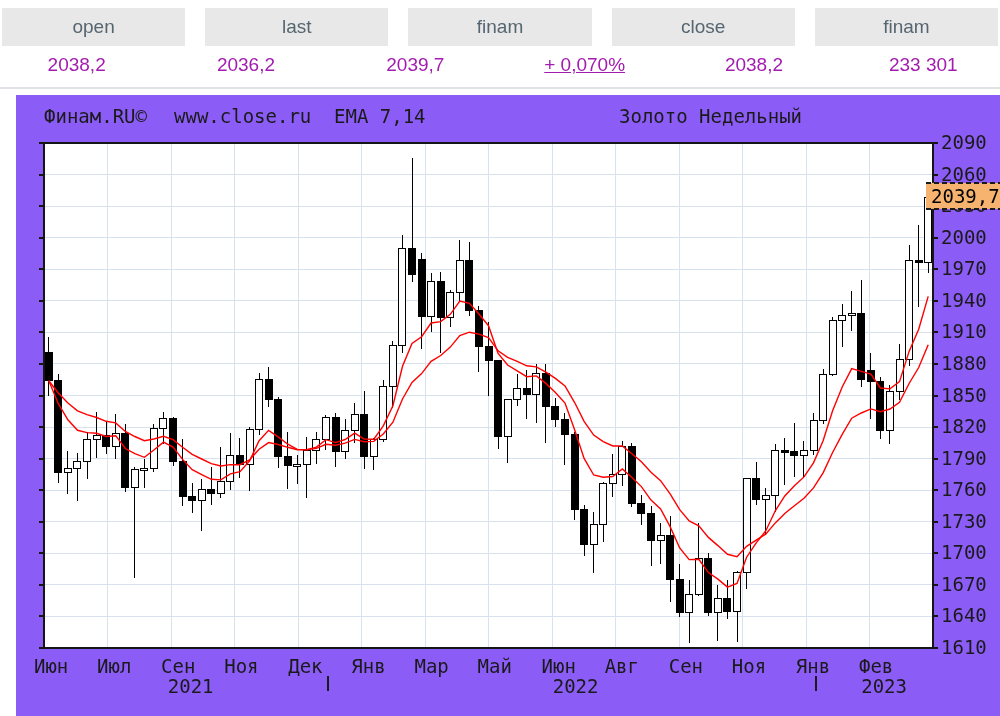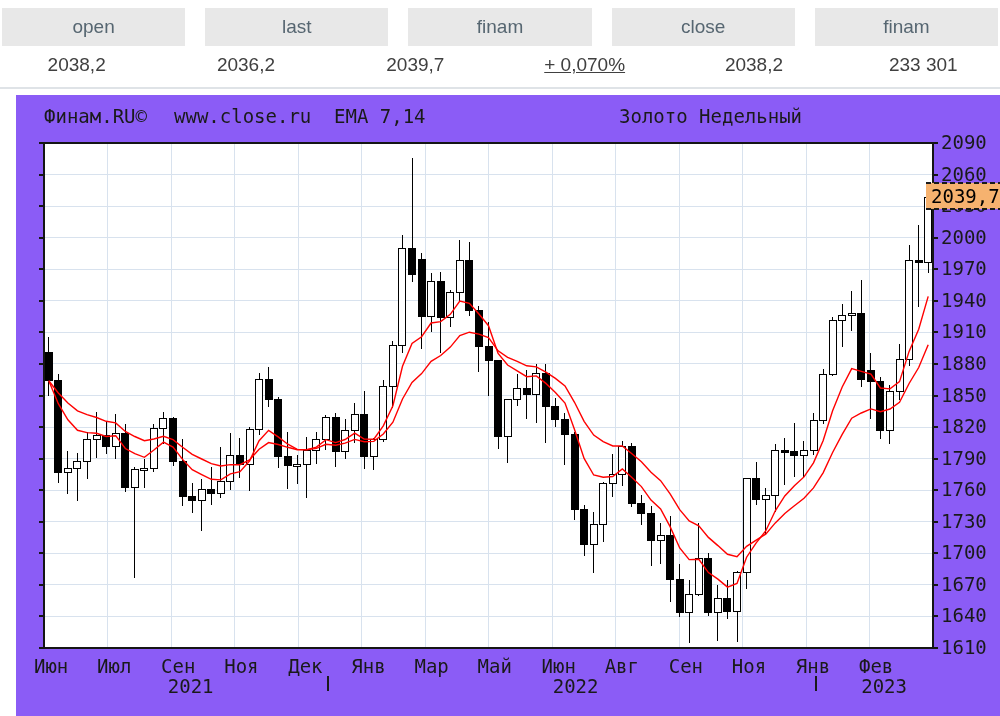--- a/index.html
+++ b/index.html
@@ -11,7 +11,7 @@
   .qhead{margin-top:8px;height:38px;}
   .qhead .qcell{background:#e8e8e8;color:#566671;}
   .qvals{height:38px;}
-  .qvals .qcell{background:#ffffff;color:#404040;}
+  .qvals .qcell{background:#ffffff;color:#a21caf;}
   .qcell{flex:1 1 0;display:flex;align-items:center;justify-content:center;
          font-size:19px;white-space:nowrap;}
   .val-change{color:#009000;text-decoration:underline;}

